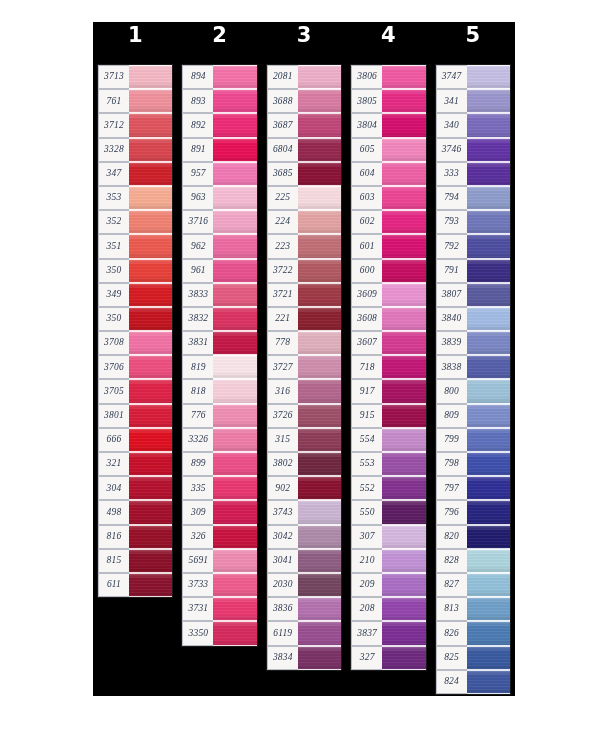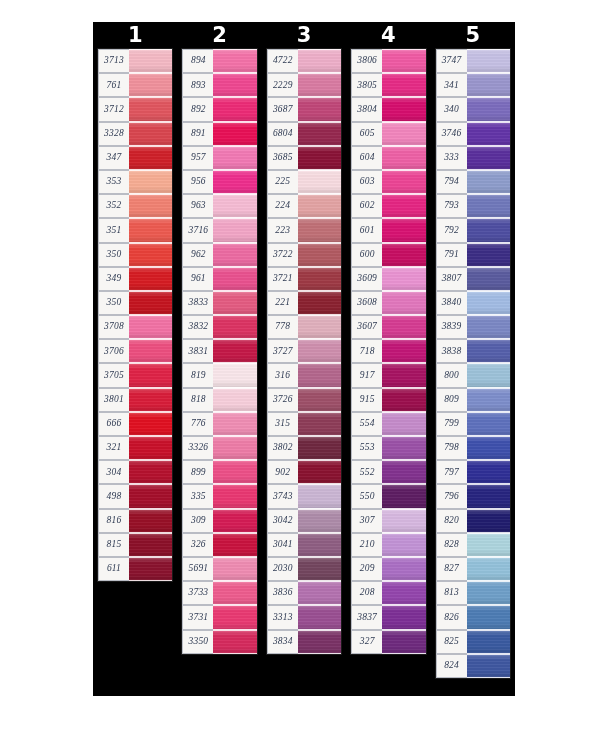--- a/index.html
+++ b/index.html
@@ -53,7 +53,7 @@
     flex:0 0 auto;
   }
   .col-card{
-    margin:0 4px;
+    margin:16px 4px;
     background:#0a0a0a;
     border:1px solid #1a1a1a;
     box-sizing:border-box;

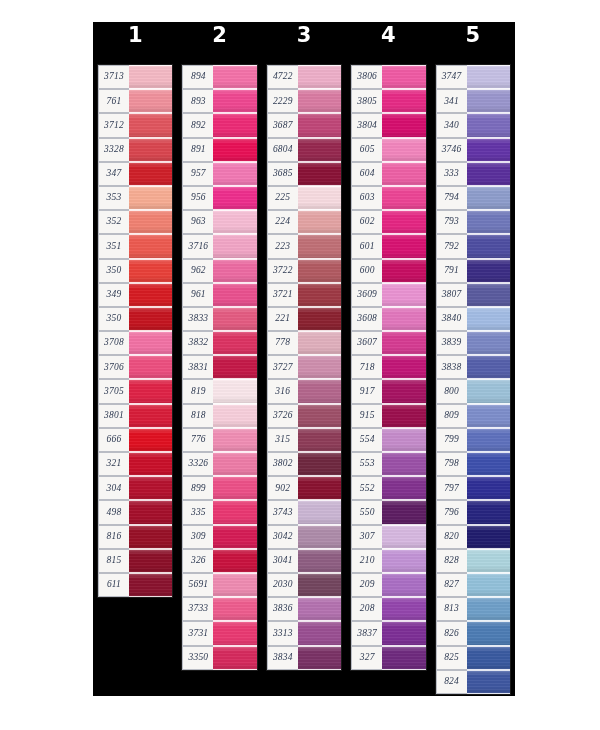--- a/index.html
+++ b/index.html
@@ -318,7 +318,7 @@
           <div class="col-header">3</div>
           <div class="col-card">
             <div class="swatch-row">
-              <div class="swatch-code">4722</div>
+              <div class="swatch-code">2081</div>
               <div class="swatch-color" style="background-color: rgb(238, 175, 201);"></div>
             </div>
             <div class="swatch-row">

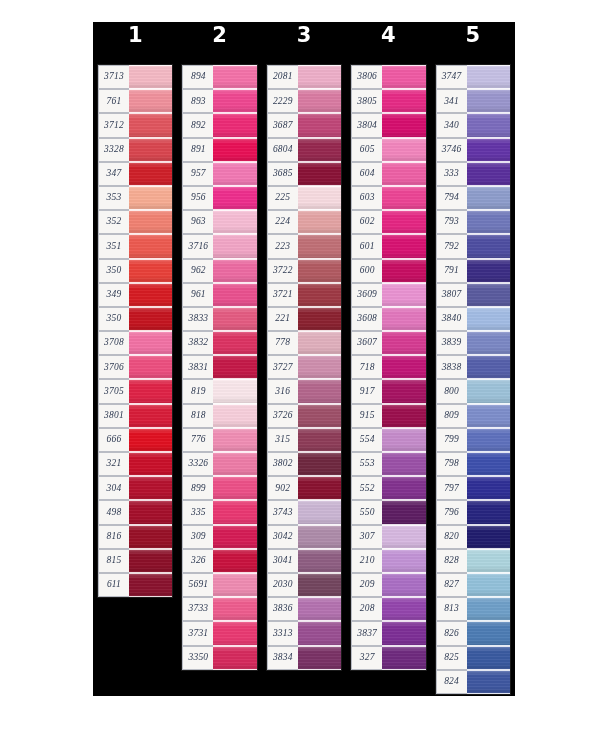--- a/index.html
+++ b/index.html
@@ -322,7 +322,7 @@
               <div class="swatch-color" style="background-color: rgb(238, 175, 201);"></div>
             </div>
             <div class="swatch-row">
-              <div class="swatch-code">2229</div>
+              <div class="swatch-code">3688</div>
               <div class="swatch-color" style="background-color: rgb(217, 123, 162);"></div>
             </div>
             <div class="swatch-row">

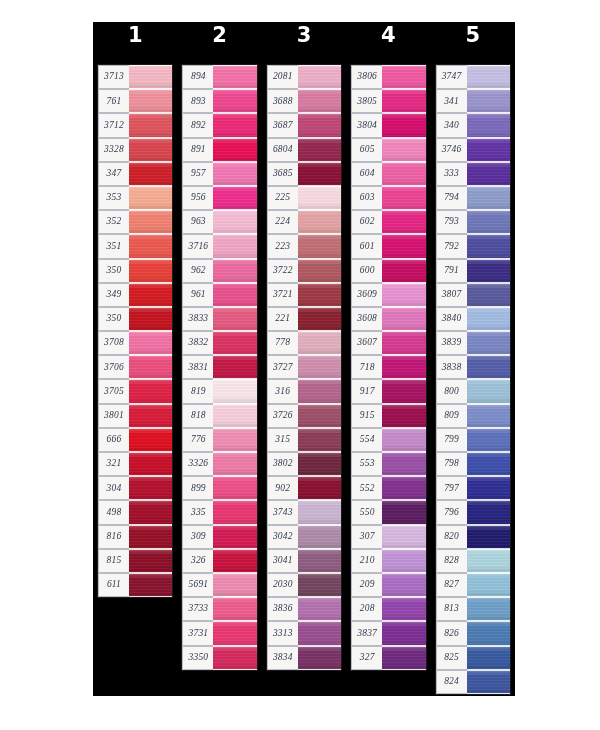--- a/index.html
+++ b/index.html
@@ -233,10 +233,6 @@
               <div class="swatch-color" style="background-color: rgb(242, 121, 180);"></div>
             </div>
             <div class="swatch-row">
-              <div class="swatch-code">956</div>
-              <div class="swatch-color" style="background-color: rgb(238, 46, 141);"></div>
-            </div>
-            <div class="swatch-row">
               <div class="swatch-code">963</div>
               <div class="swatch-color" style="background-color: rgb(246, 188, 212);"></div>
             </div>

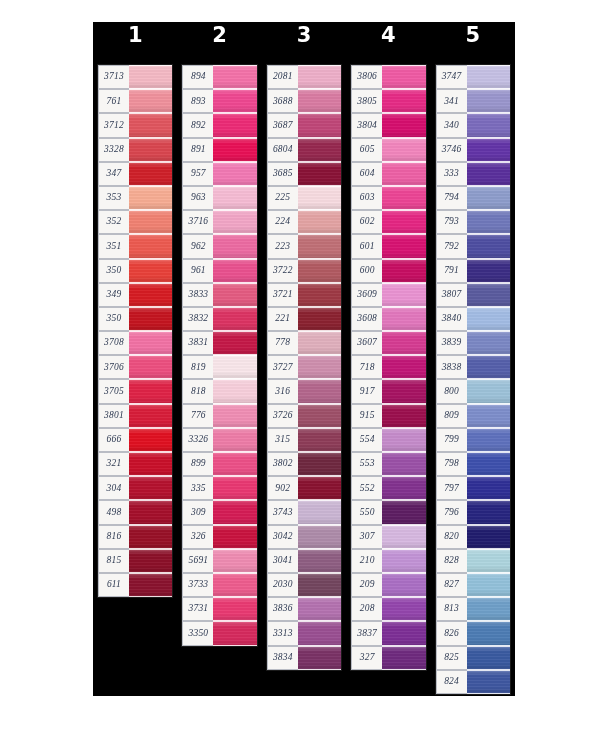--- a/index.html
+++ b/index.html
@@ -406,7 +406,7 @@
               <div class="swatch-color" style="background-color: rgb(180, 114, 176);"></div>
             </div>
             <div class="swatch-row">
-              <div class="swatch-code">3313</div>
+              <div class="swatch-code">6119</div>
               <div class="swatch-color" style="background-color: rgb(154, 79, 146);"></div>
             </div>
             <div class="swatch-row">

